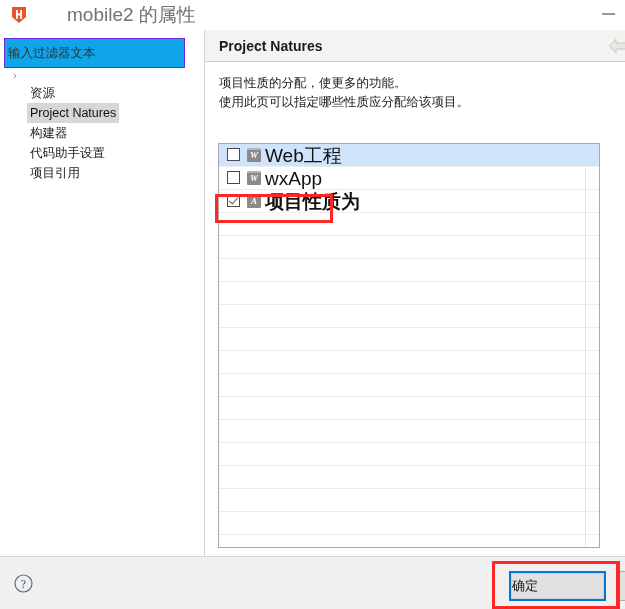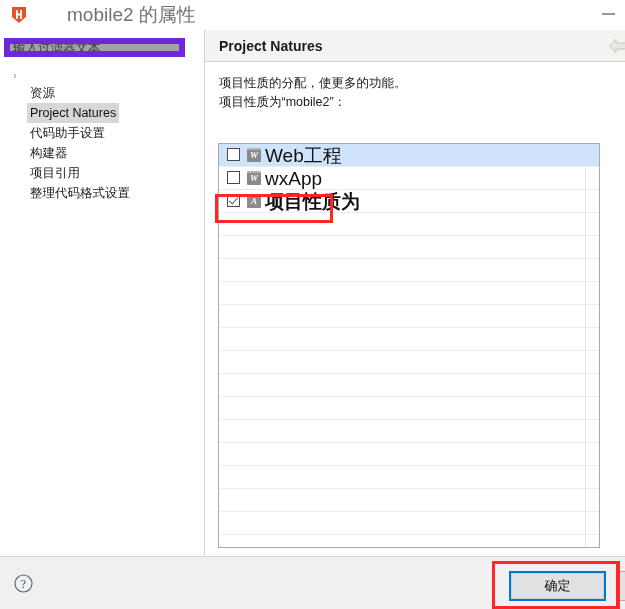--- a/index.html
+++ b/index.html
@@ -62,9 +62,9 @@
   .filter-input {
     position: absolute;
     left: 4px; top: 8px;
-    width: 181px; height: 19px;
-    border: 6px solid #6d28d9;
-    background: #a3a3a3;
+    width: 181px; height: 30px;
+    border: 1px solid #6d28d9;
+    background: #0ea5e9;
     box-sizing: border-box;
     font-family: "Liberation Sans", "DejaVu Sans", sans-serif;
     font-size: 12.5px;

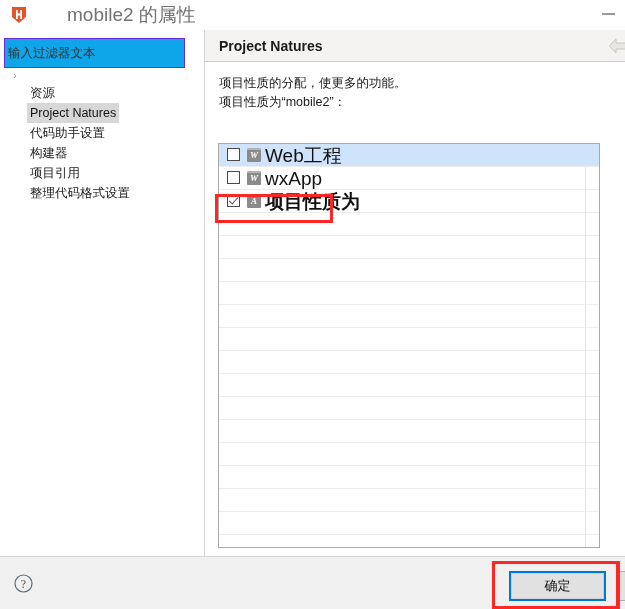--- a/index.html
+++ b/index.html
@@ -350,6 +350,7 @@
 
     <div class="desc">
       <div>项目性质的分配，使更多的功能。</div>
+      <div>使用此页可以指定哪些性质应分配给该项目。</div>
       <div>项目性质为“mobile2”：</div>
     </div>
 

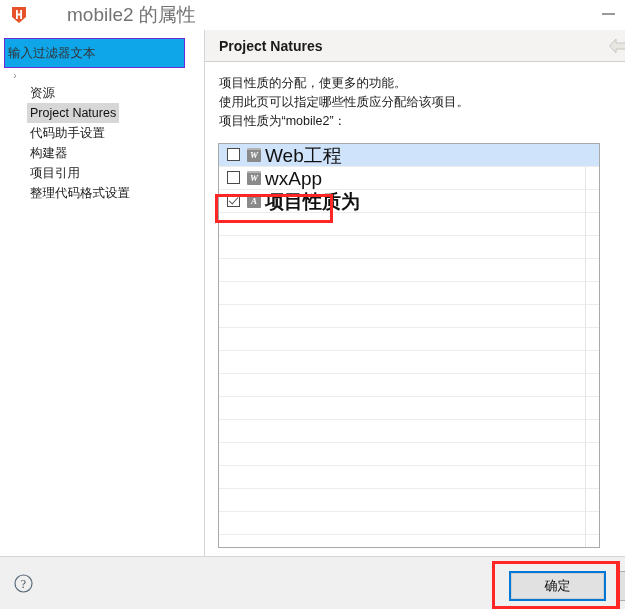--- a/index.html
+++ b/index.html
@@ -351,7 +351,6 @@
     <div class="desc">
       <div>项目性质的分配，使更多的功能。</div>
       <div>使用此页可以指定哪些性质应分配给该项目。</div>
-      <div>项目性质为“mobile2”：</div>
     </div>
 
     <div class="list-box">

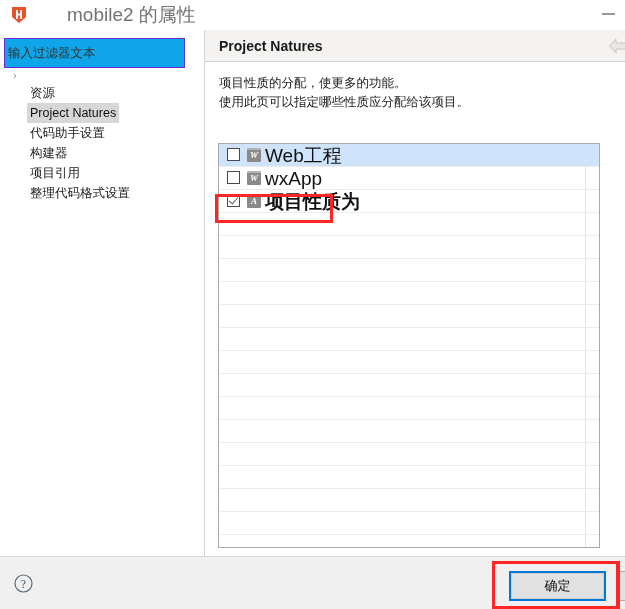--- a/index.html
+++ b/index.html
@@ -321,10 +321,10 @@
         <span class="tlabel">Project Natures</span>
       </div>
       <div class="tree-item">
+        <span class="tlabel">构建器</span>
+      </div>
+      <div class="tree-item">
         <span class="tlabel">代码助手设置</span>
-      </div>
-      <div class="tree-item">
-        <span class="tlabel">构建器</span>
       </div>
       <div class="tree-item">
         <span class="tlabel">项目引用</span>

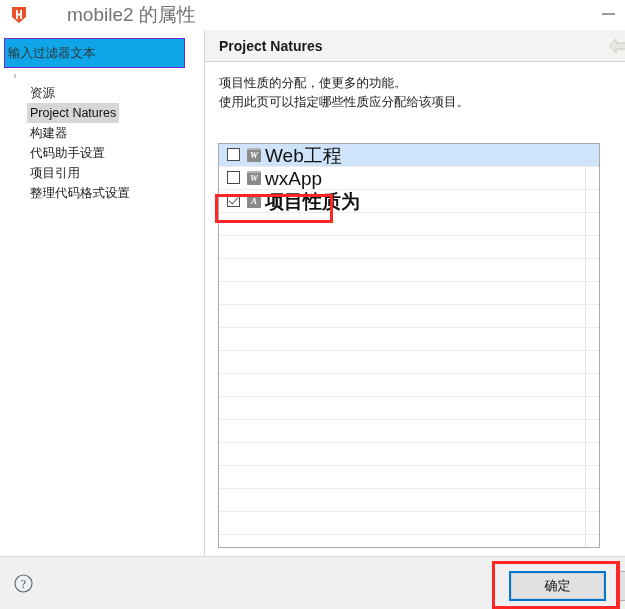--- a/index.html
+++ b/index.html
@@ -329,9 +329,6 @@
       <div class="tree-item">
         <span class="tlabel">项目引用</span>
       </div>
-      <div class="tree-item">
-        <span class="tlabel">整理代码格式设置</span>
-      </div>
     </div>
   </div>
 

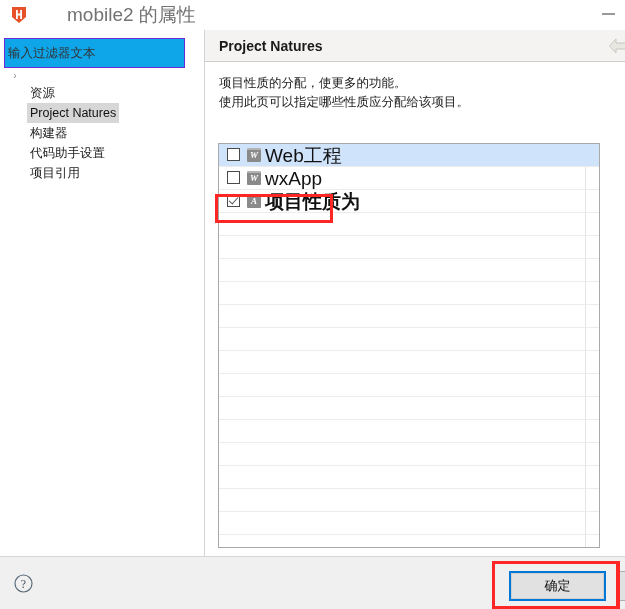--- a/index.html
+++ b/index.html
@@ -261,7 +261,7 @@
     font-family: "Liberation Sans", "DejaVu Sans", sans-serif;
     font-size: 13px;
     color: #111;
-    text-align: center;
+    text-align: left;
     line-height: 26px;
     padding: 0;
     cursor: default;

